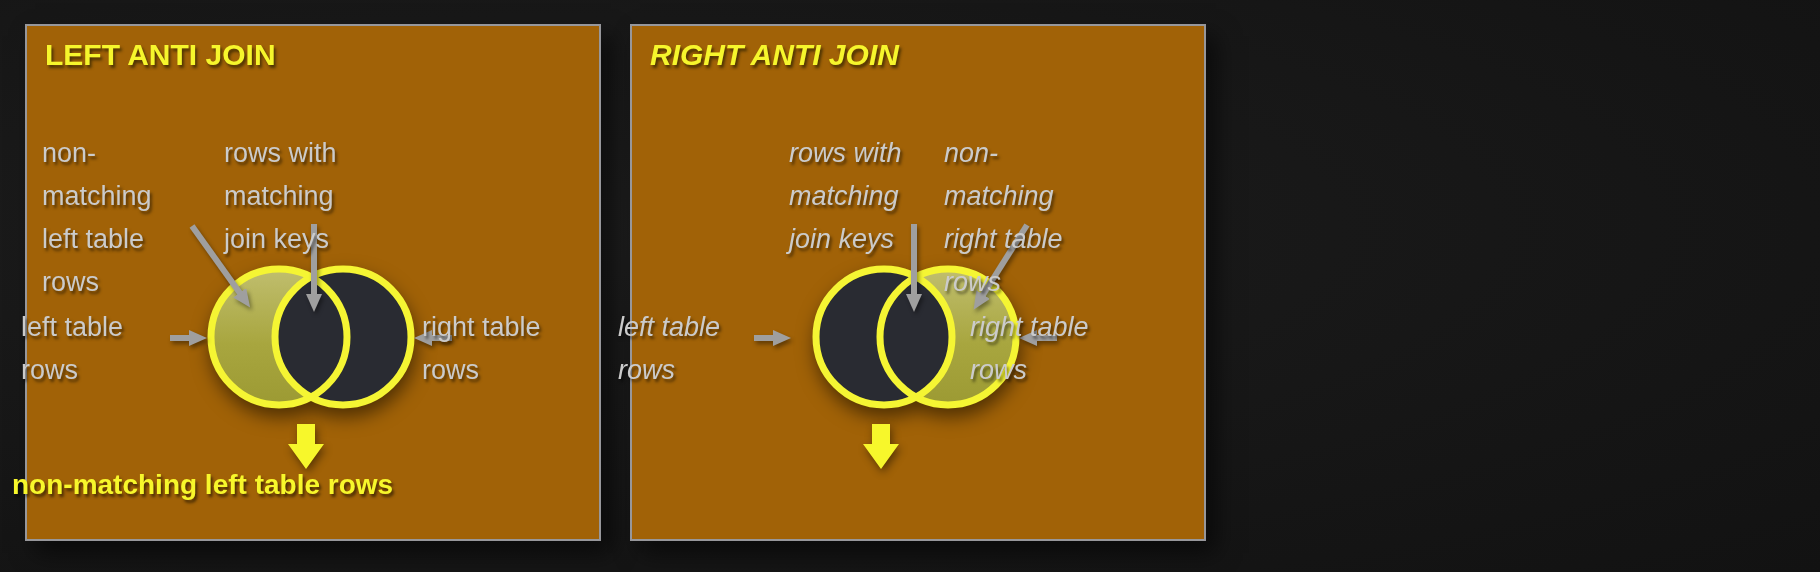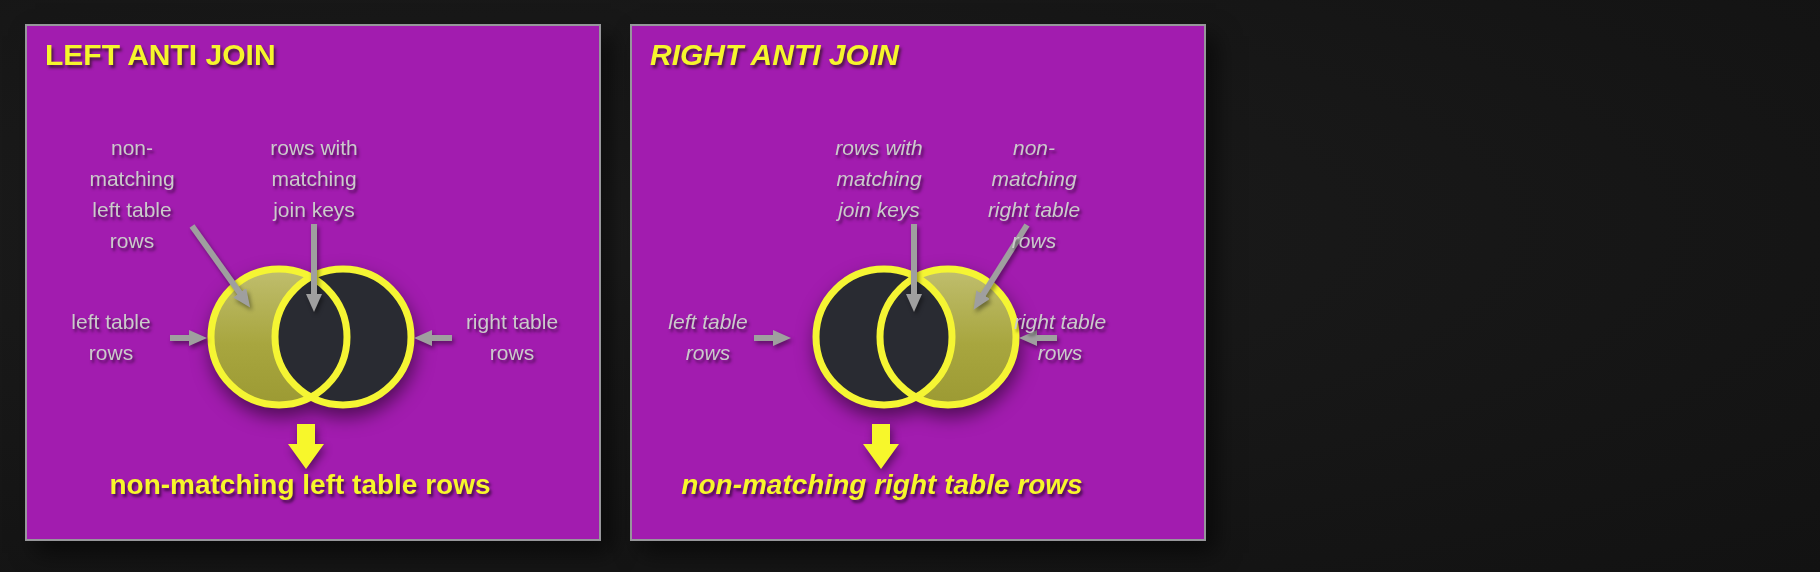--- a/index.html
+++ b/index.html
@@ -11,7 +11,7 @@
   }
   .panel{
     position:absolute;top:24px;width:576px;height:517px;
-    background:#a21caf;
+    background:#a16207;
     border:2px solid #97979b;
     box-sizing:border-box;
     box-shadow:10px 12px 22px rgba(0,0,0,.55);

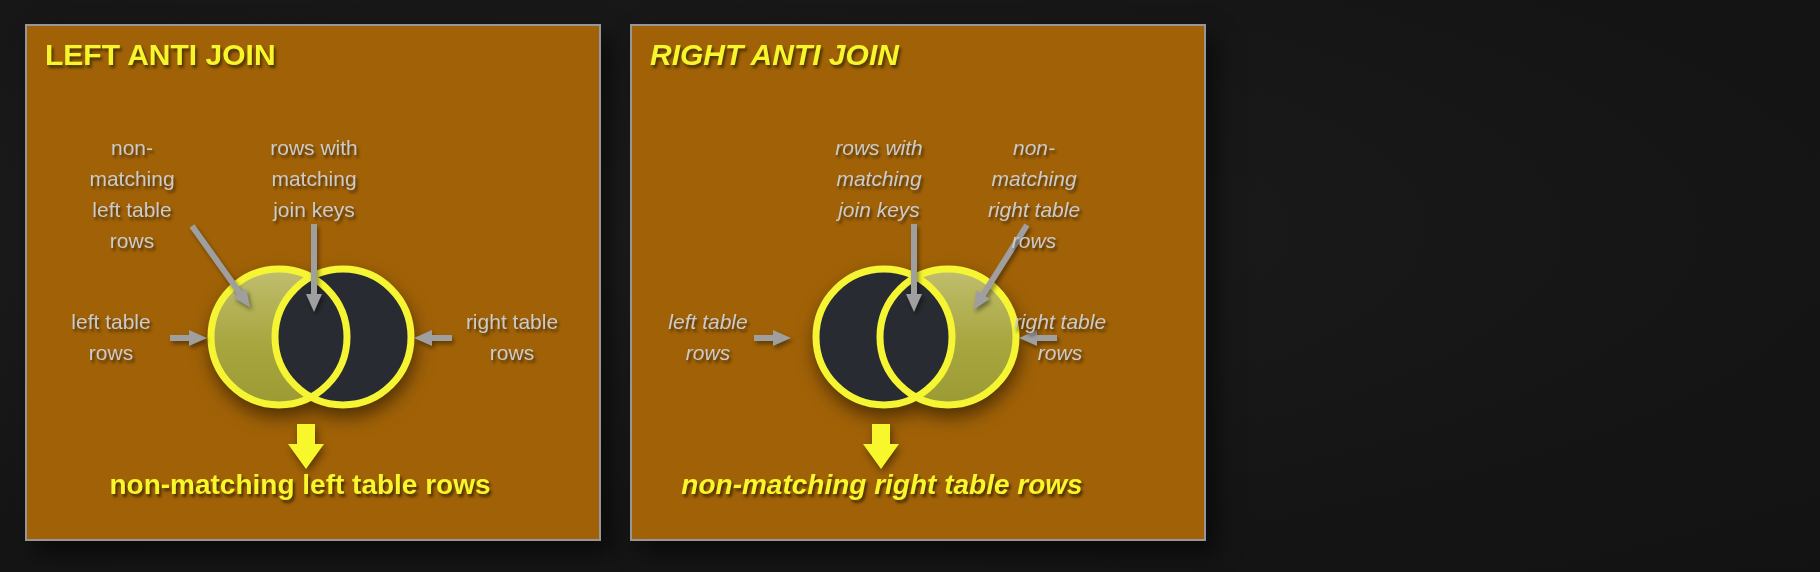--- a/index.html
+++ b/index.html
@@ -26,8 +26,8 @@
   }
   .lbl{
     position:absolute;
-    font-size:21px;line-height:31px;color:#cbcbcb;
-    text-align:center;white-space:pre-line;
+    font-size:27px;line-height:43px;color:#cbcbcb;
+    white-space:pre-line;
     text-shadow:2px 3px 3px rgba(0,0,0,.5);
   }
   .venn-svg{position:absolute;left:0;top:0;}

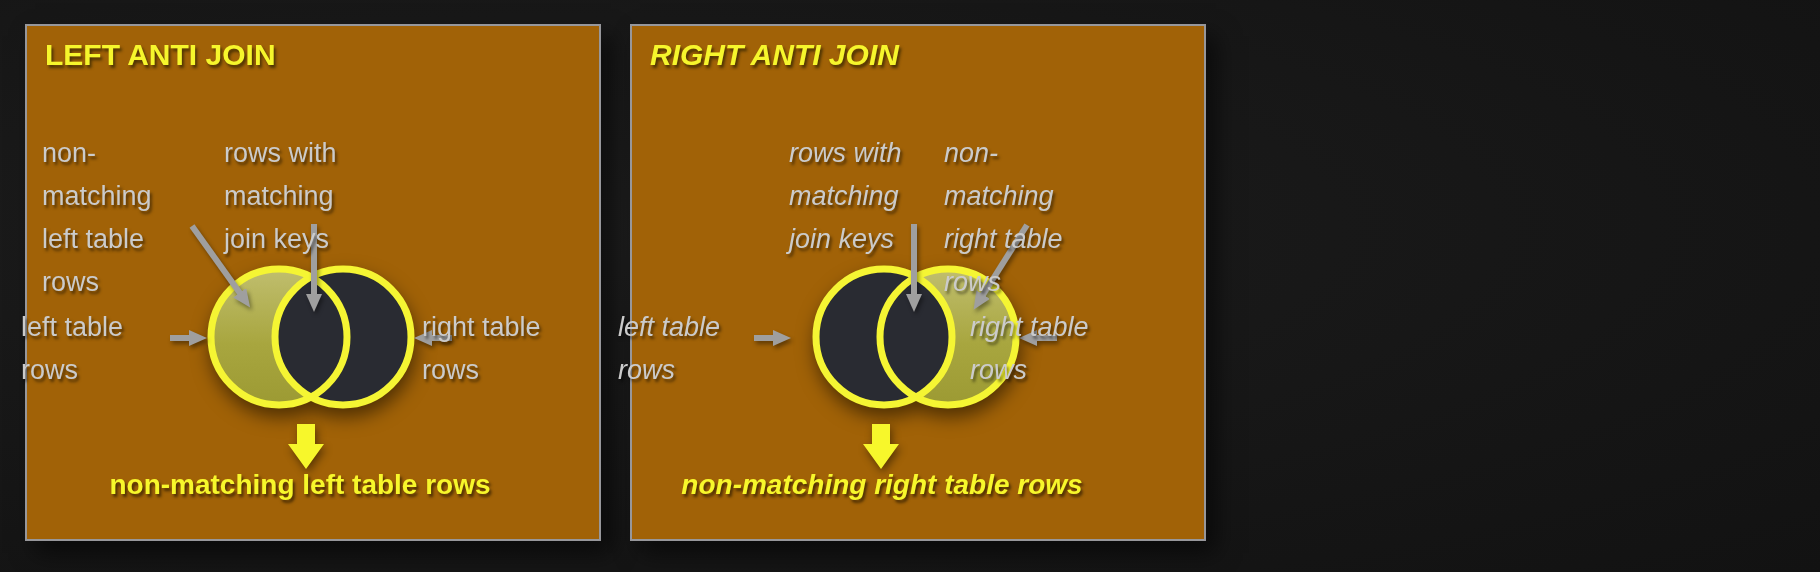--- a/index.html
+++ b/index.html
@@ -33,7 +33,7 @@
   .venn-svg{position:absolute;left:0;top:0;}
   .caption{
     position:absolute;left:0;top:443px;width:576px;
-    text-align:center;
+    text-align:left;
     font-size:28px;font-weight:bold;color:#f7f72b;
     text-shadow:2px 3px 3px rgba(0,0,0,.55);
     white-space:pre-line;

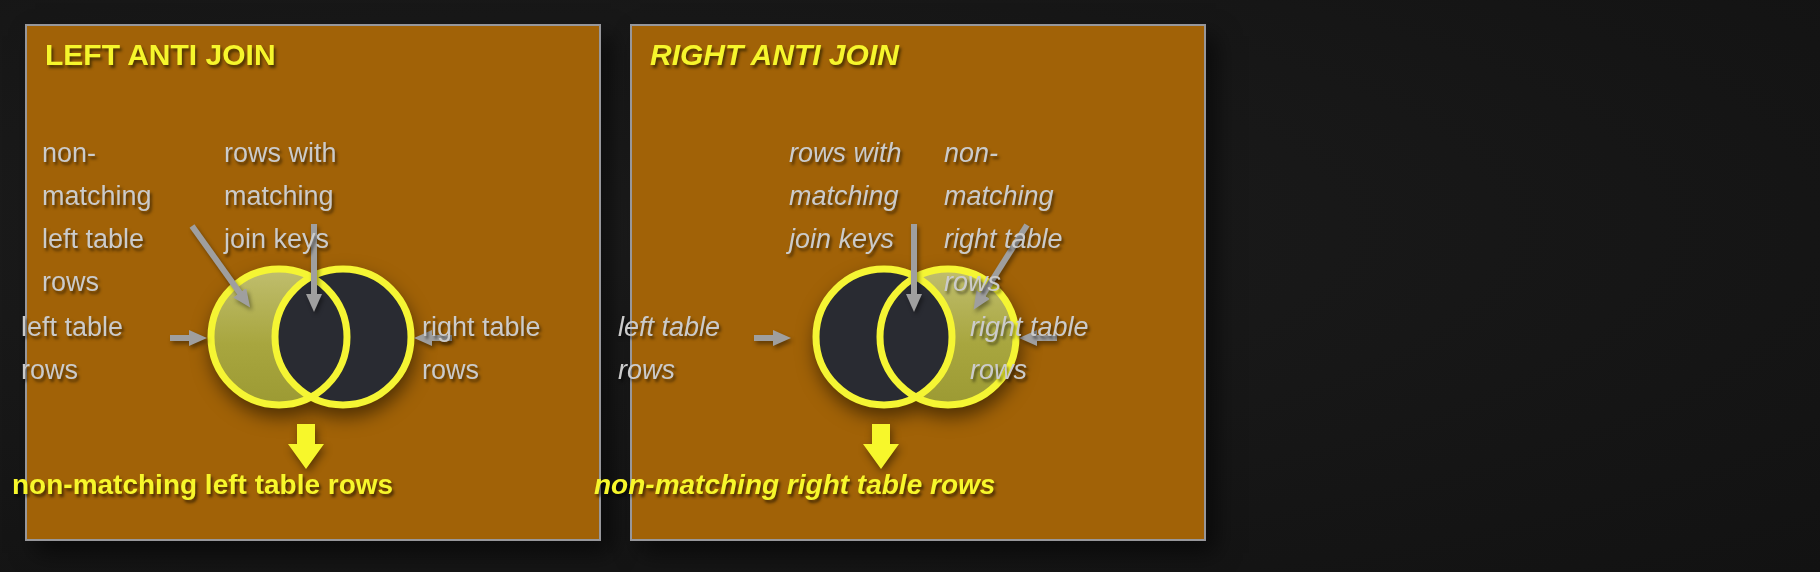--- a/index.html
+++ b/index.html
@@ -141,7 +141,6 @@
   <div class="lbl" style="left:338px;top:280px;width:180px;">right table
 rows</div>
 
-  <div class="caption" style="transform:translateX(-38px);">non-matching right table rows</div>
 </div>
 
 </body></html>

